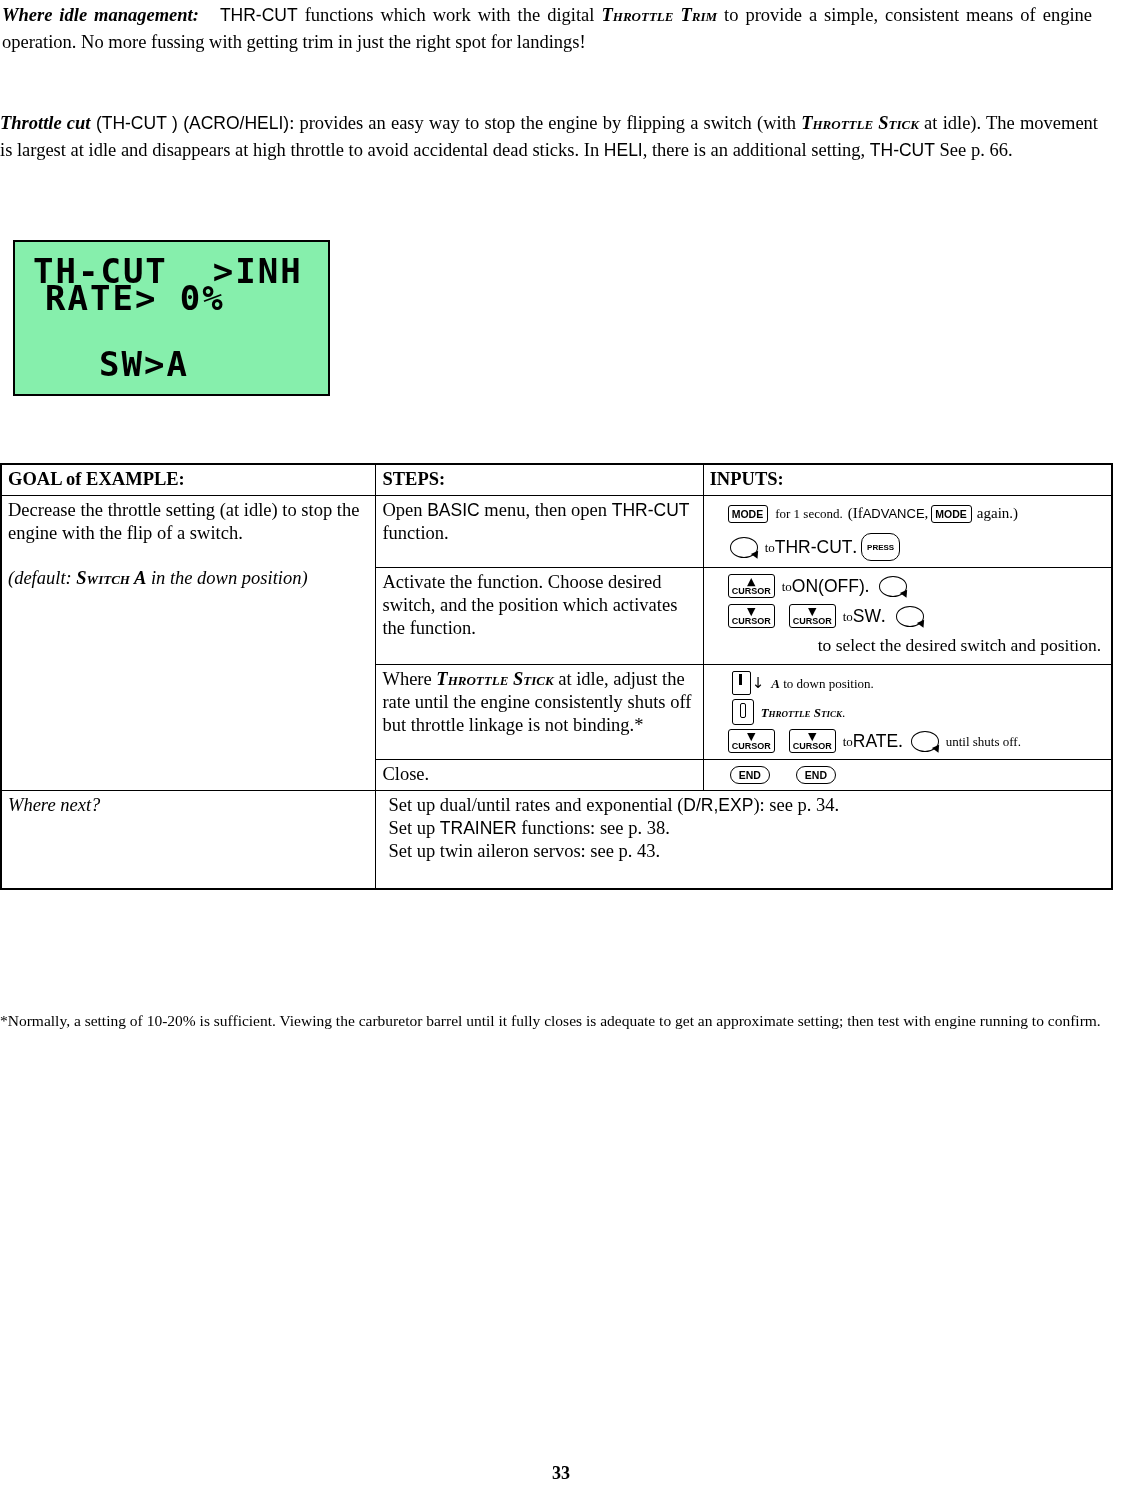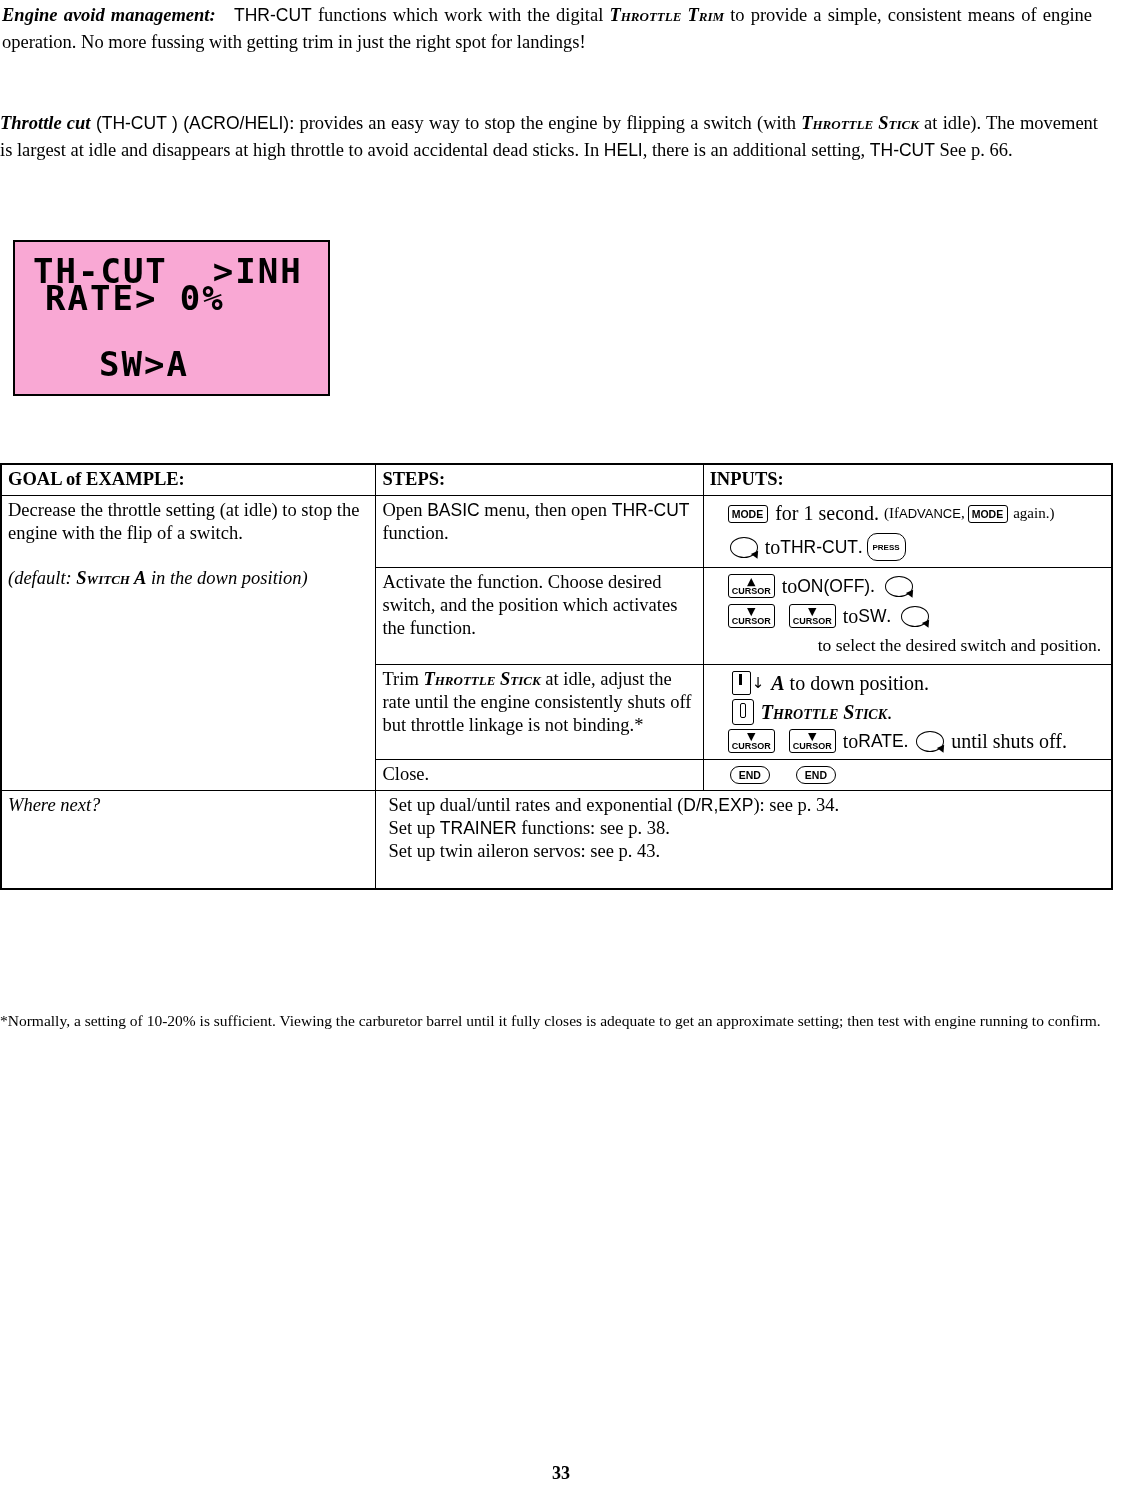--- a/index.html
+++ b/index.html
@@ -249,7 +249,7 @@
 <div class="page">
 
   <div class="para" id="para-idle">
-    <span class="b-ital">Engine avoid management:</span>
+    <span class="b-ital">Where idle management:</span>
     &nbsp;&nbsp;<span class="sans" style="font-size:17.5px">THR-CUT</span><span> functions which work with the digital </span><span class="sc">Throttle Trim</span><span> to provide a simple, consistent means of engine operation. No more fussing with getting trim in just the right spot for landings!</span>
   </div>
 

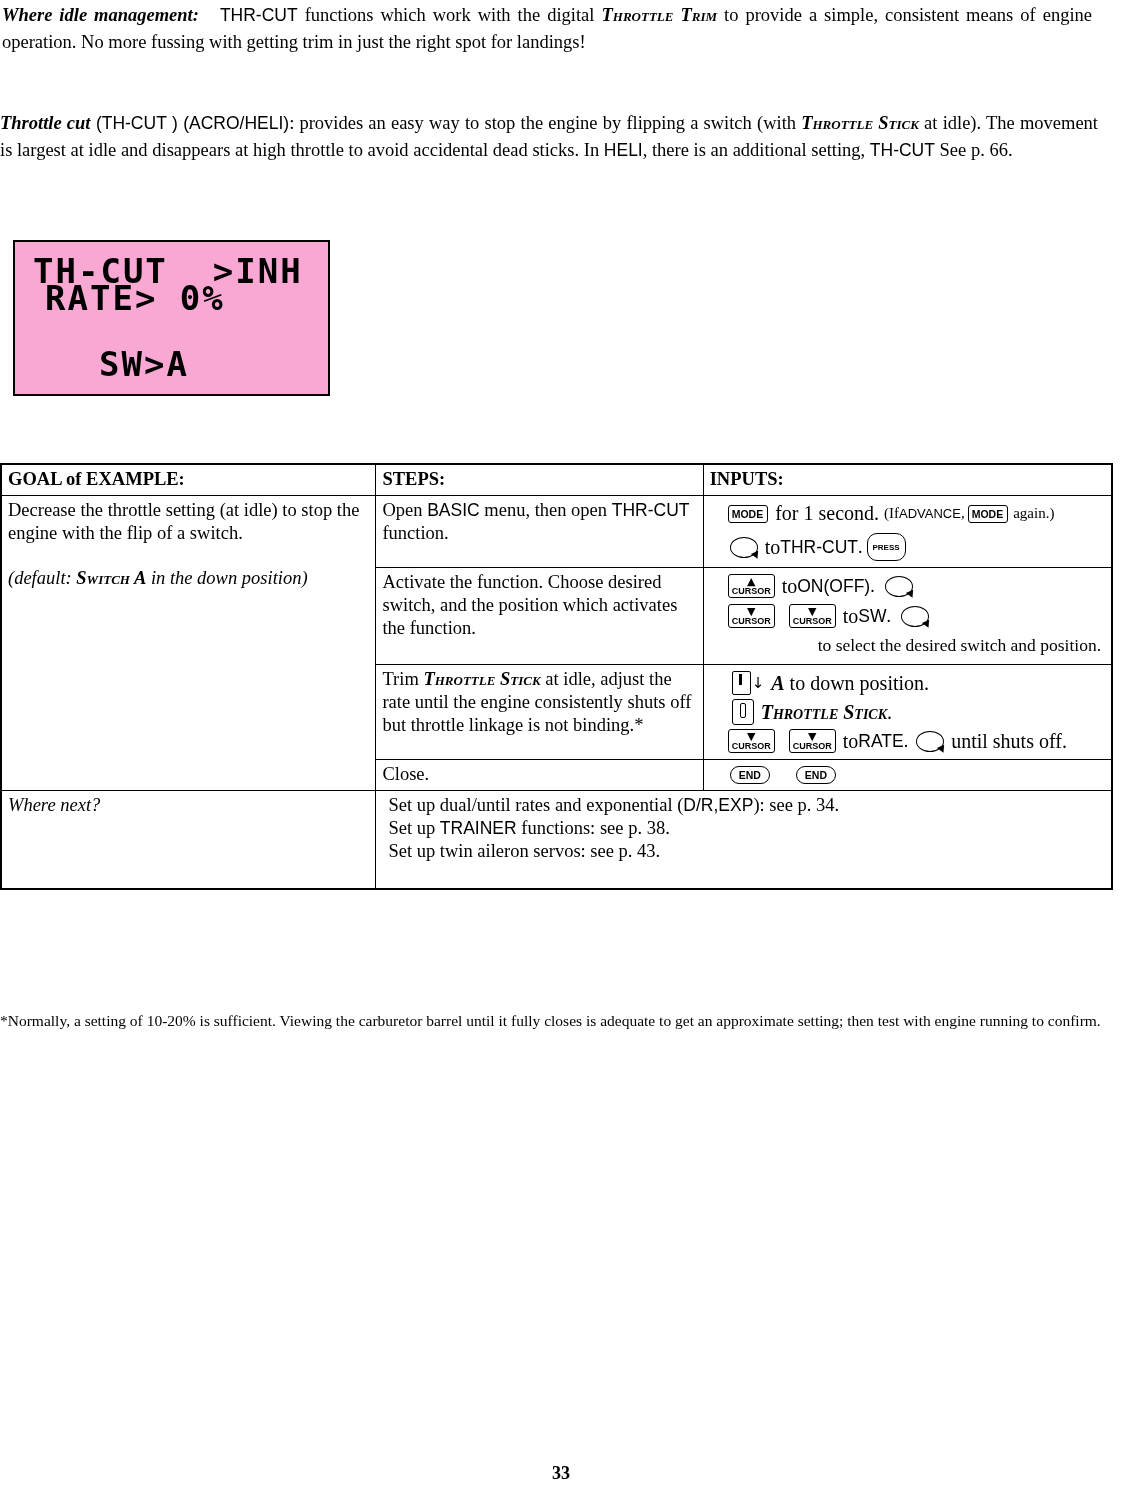--- a/index.html
+++ b/index.html
@@ -50,7 +50,7 @@
     width: 313px;
     height: 152px;
     border: 2px solid #000;
-    background: #f9a8d4;
+    background: #86efac;
   }
   .lcd-line {
     position: absolute;

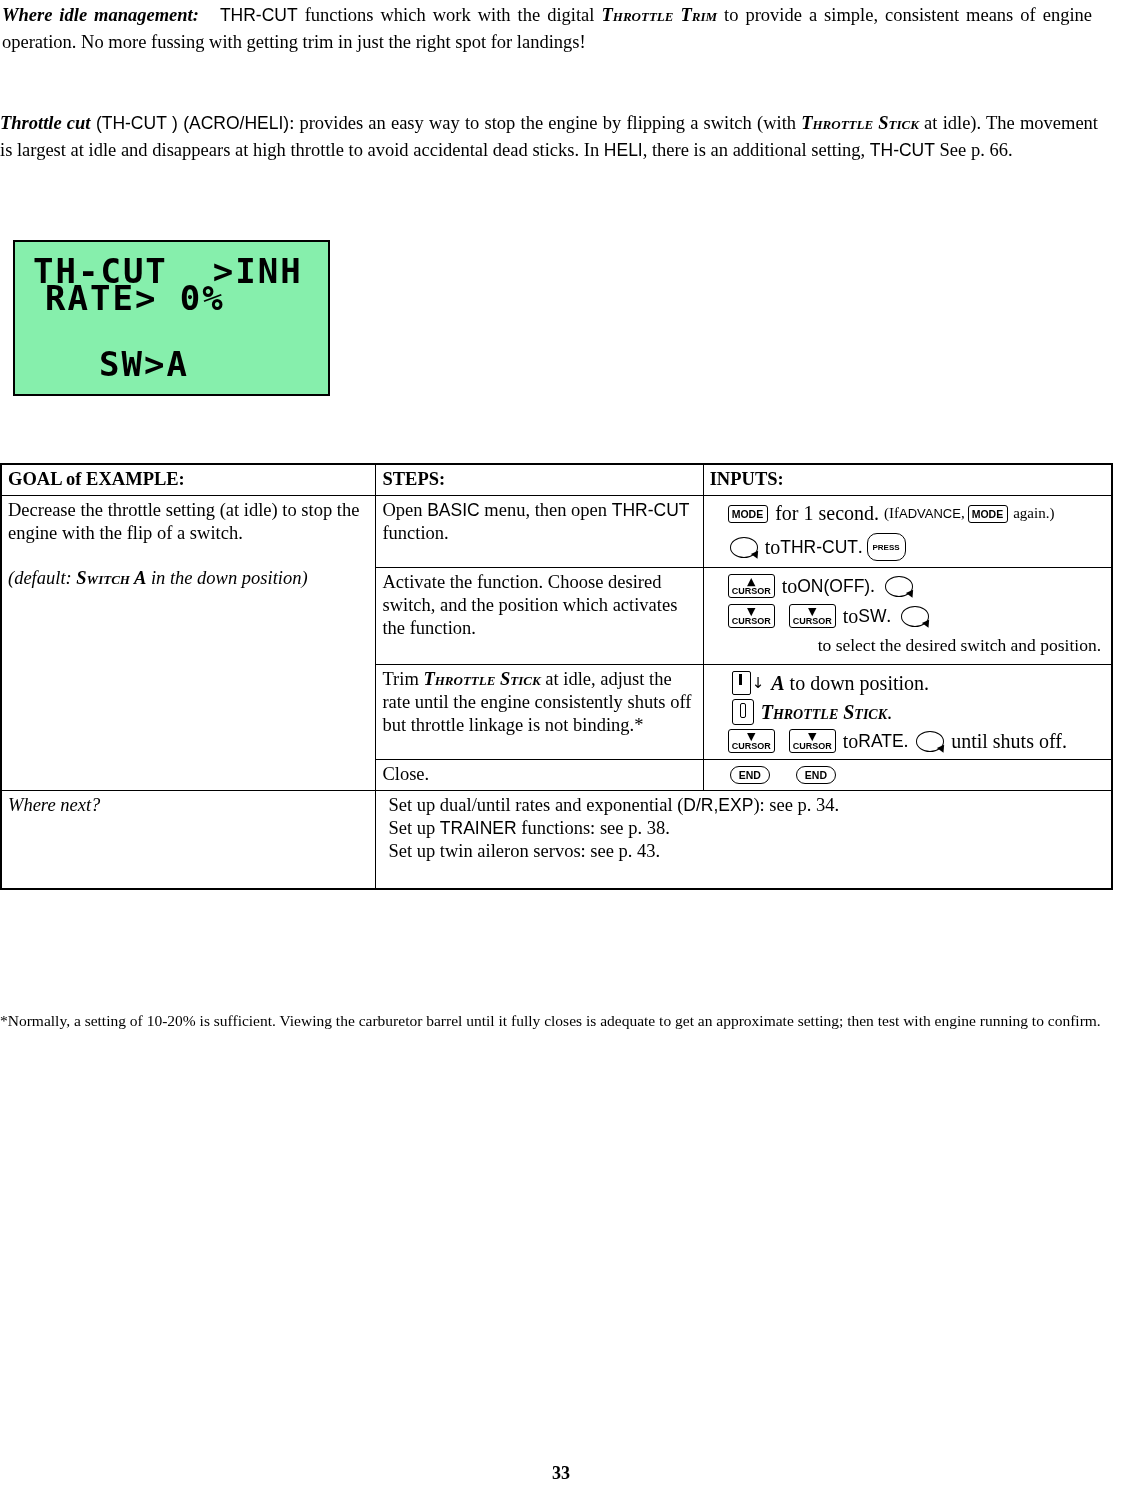--- a/index.html
+++ b/index.html
@@ -209,7 +209,7 @@
     font-size: 15px;
     margin-left: 1px;
   }
-  .inp-text { margin-left: 7px; font-size: 20px; }
+  .inp-text { margin-left: 7px; font-size: 13px; }
   .inp-text-sm { margin-left: 5px; font-size: 15px; }
   .note-line { font-size: 17.5px; line-height: 30px; }
 

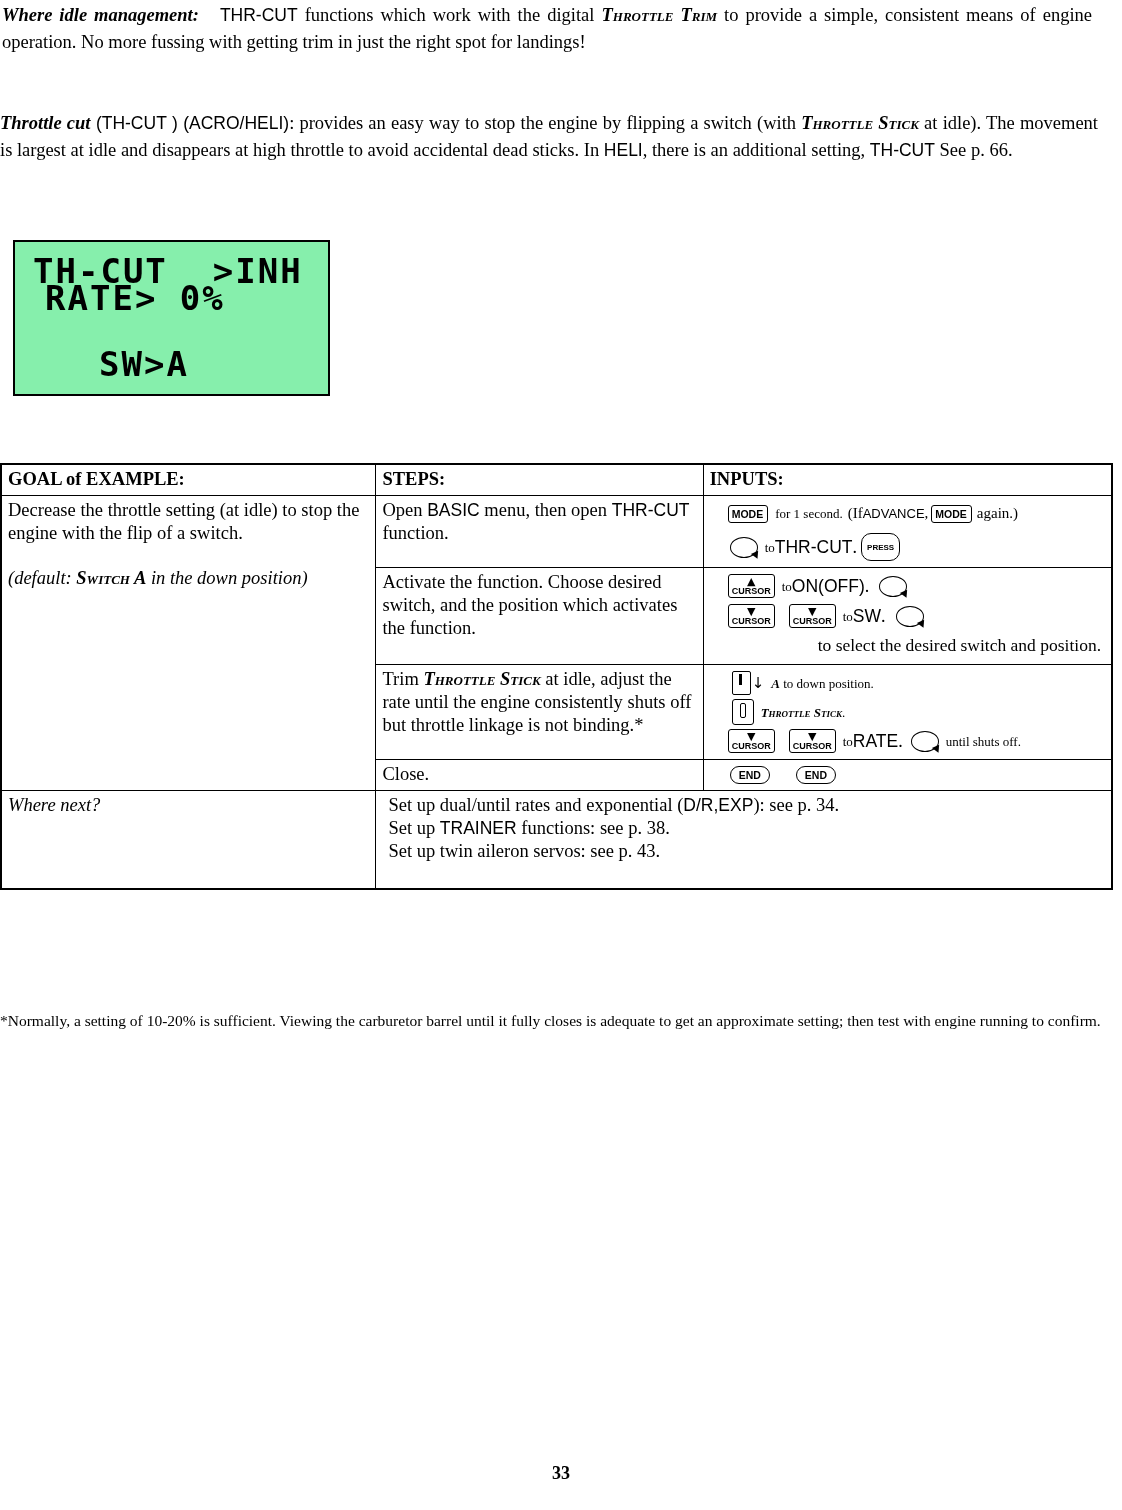--- a/index.html
+++ b/index.html
@@ -332,7 +332,7 @@
 
     <tr>
       <td class="col-steps">
-        <span>Trim </span><span class="sc">Throttle Stick</span><span> at idle, adjust the rate until the engine consistently shuts off but throttle linkage is not binding.*</span>
+        <span>Where </span><span class="sc">Throttle Stick</span><span> at idle, adjust the rate until the engine consistently shuts off but throttle linkage is not binding.*</span>
       </td>
       <td class="col-inputs">
         <div class="inp-row" style="margin-left:22px;">

